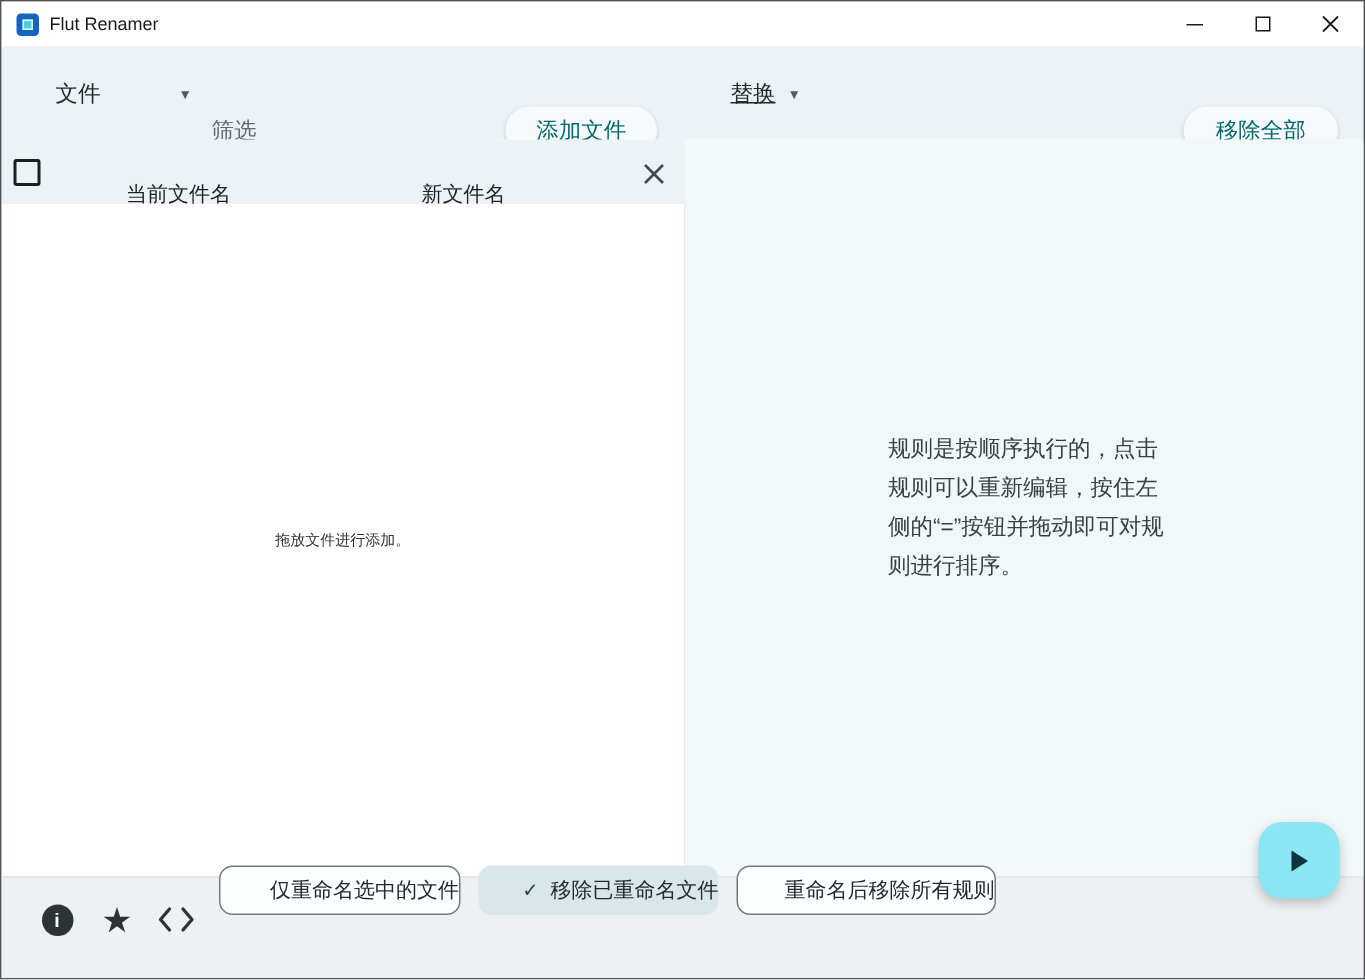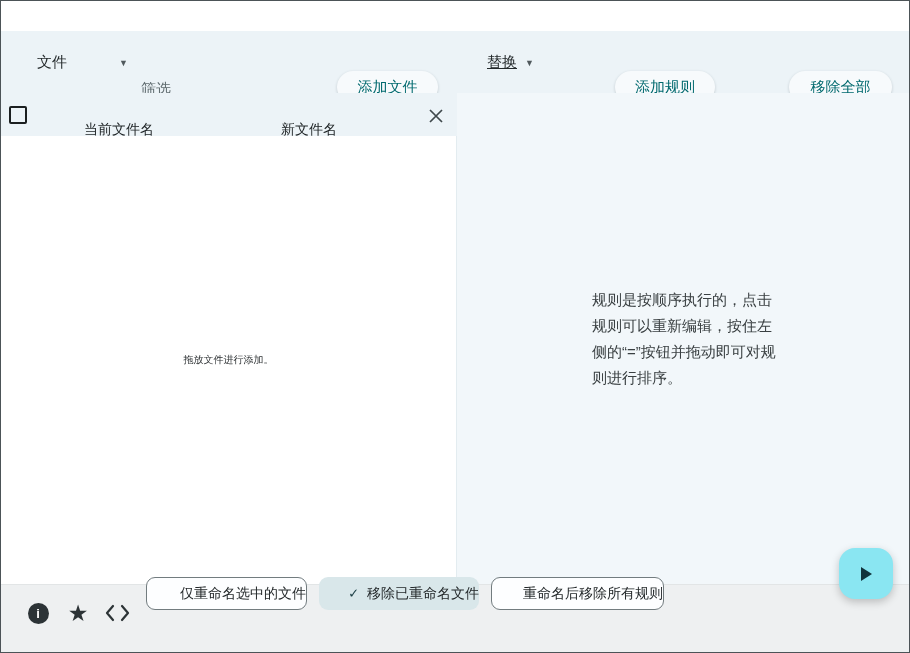--- a/index.html
+++ b/index.html
@@ -93,6 +93,25 @@
 
 <div class="window">
 
+  <div class="titlebar">
+    <div class="app-logo">
+        <div class="inner"></div>
+      </div>
+    <span class="win-title">Flut Renamer</span>
+    <div class="win-controls">
+      <div class="win-btn">
+          <span class="glyph-min"></span>
+        </div>
+      <div class="win-btn">
+          <span class="glyph-max"></span>
+        </div>
+      <div class="win-btn">
+        <svg width="12" height="12" viewBox="0 0 12 12">
+            <path d="M1 1 L11 11 M11 1 L1 11" stroke="#1a1a1a" stroke-width="1.2" fill="none"></path>
+          </svg>
+      </div>
+    </div>
+  </div>
 
   <div class="toolbar">
     <span class="menu-label" style="left:36px; top:22px;font-family:Liberation Mono, monospace;">文件</span>

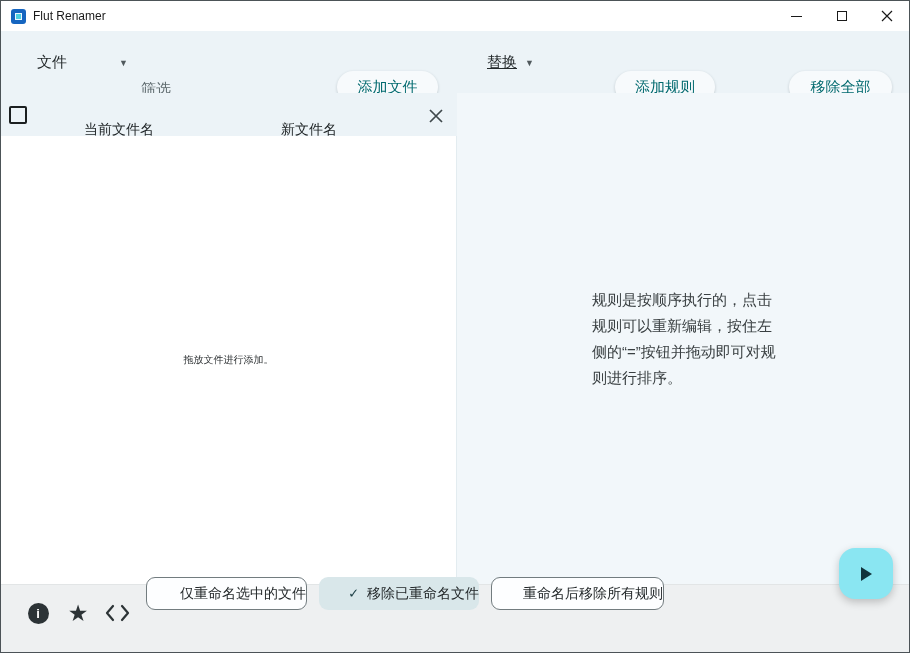--- a/index.html
+++ b/index.html
@@ -31,7 +31,7 @@
   .arrow-down { font-size:9px; color:#50595d; position:absolute; }
   .filter-input {
     position:absolute; left:140px; top:44px; width:188px; height:28px;
-    background:transparent; border:none; border-bottom:1px solid #0f766e;
+    background:transparent; border:none; border-bottom:4px solid #0f766e;
     font-size:15px; color:#3a4042; outline:none;
     font-family:"Liberation Sans","DejaVu Sans",sans-serif;
   }

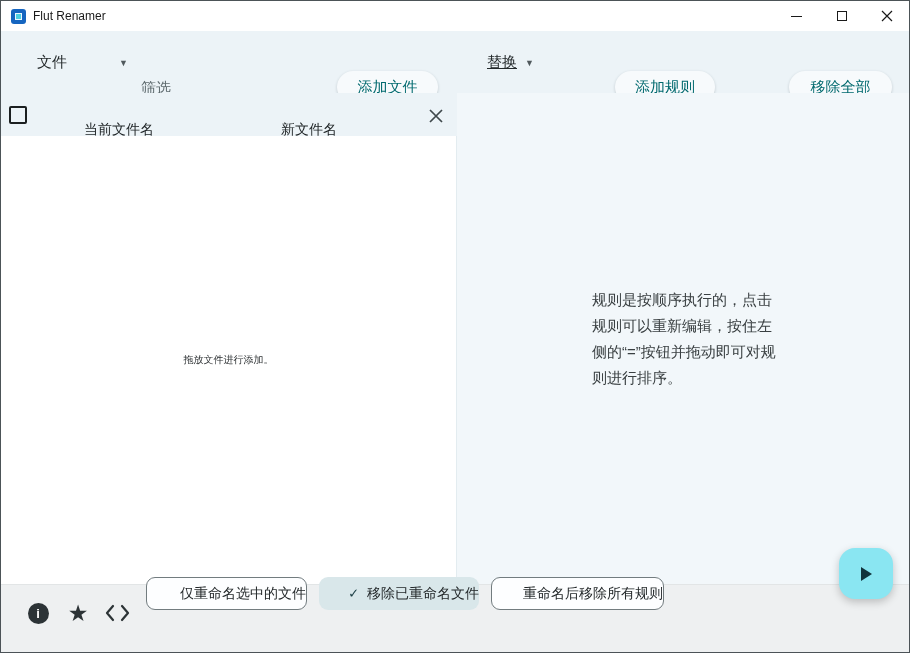--- a/index.html
+++ b/index.html
@@ -120,7 +120,6 @@
     <button class="pill" style="left:336px; width:101px;">添加文件</button>
     <span class="menu-label" style="left:486px; top:22px;text-decoration:underline;">替换</span>
     <span class="arrow-down" style="left:524px; top:27px;">▼</span>
-    <button class="pill" style="left:614px; width:100px;">添加规则</button>
     <button class="pill" style="left:788px; width:103px;">移除全部</button>
   </div>
 

